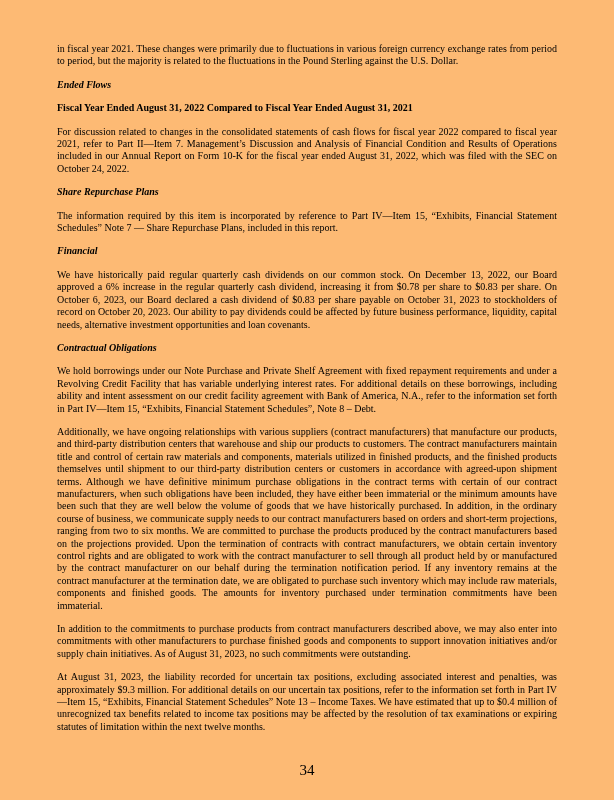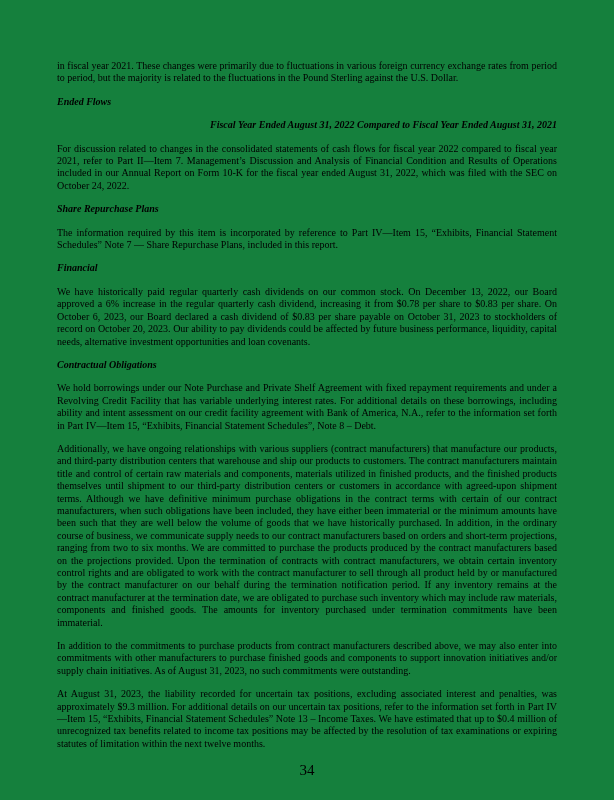--- a/index.html
+++ b/index.html
@@ -11,9 +11,9 @@
     position: relative;
     width: 614px;
     height: 800px;
-    background: #15803d;
+    background: #fdba74;
     box-sizing: border-box;
-    padding: 60px 57px 0 57px;
+    padding: 43px 57px 0 57px;
     font-family: "Liberation Serif", "DejaVu Serif", serif;
     font-size: 10px;
     line-height: 12.4px;

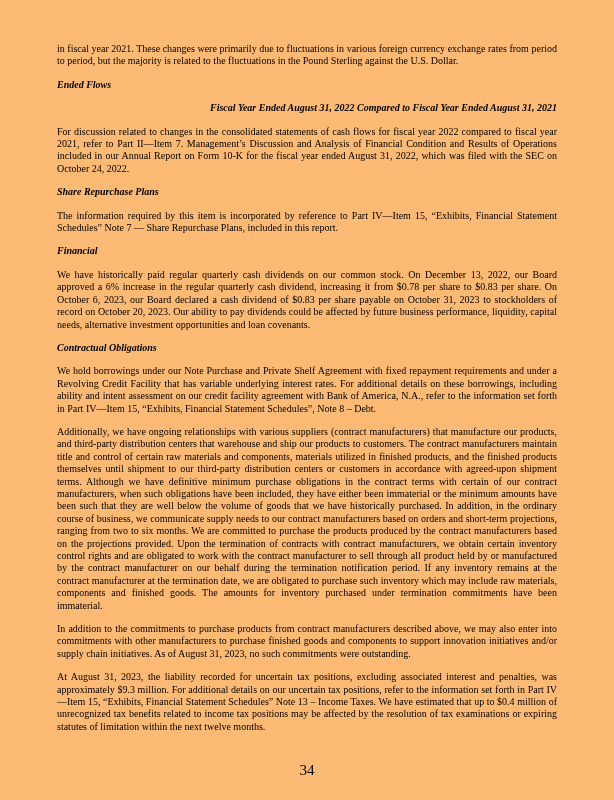--- a/index.html
+++ b/index.html
@@ -33,8 +33,7 @@
   .heading-centered {
     margin: 0 0 11px 0;
     font-weight: bold;
-    font-style: italic;
-    text-align: right;
+    text-align: left;
   }
   .page-number {
     position: absolute;

